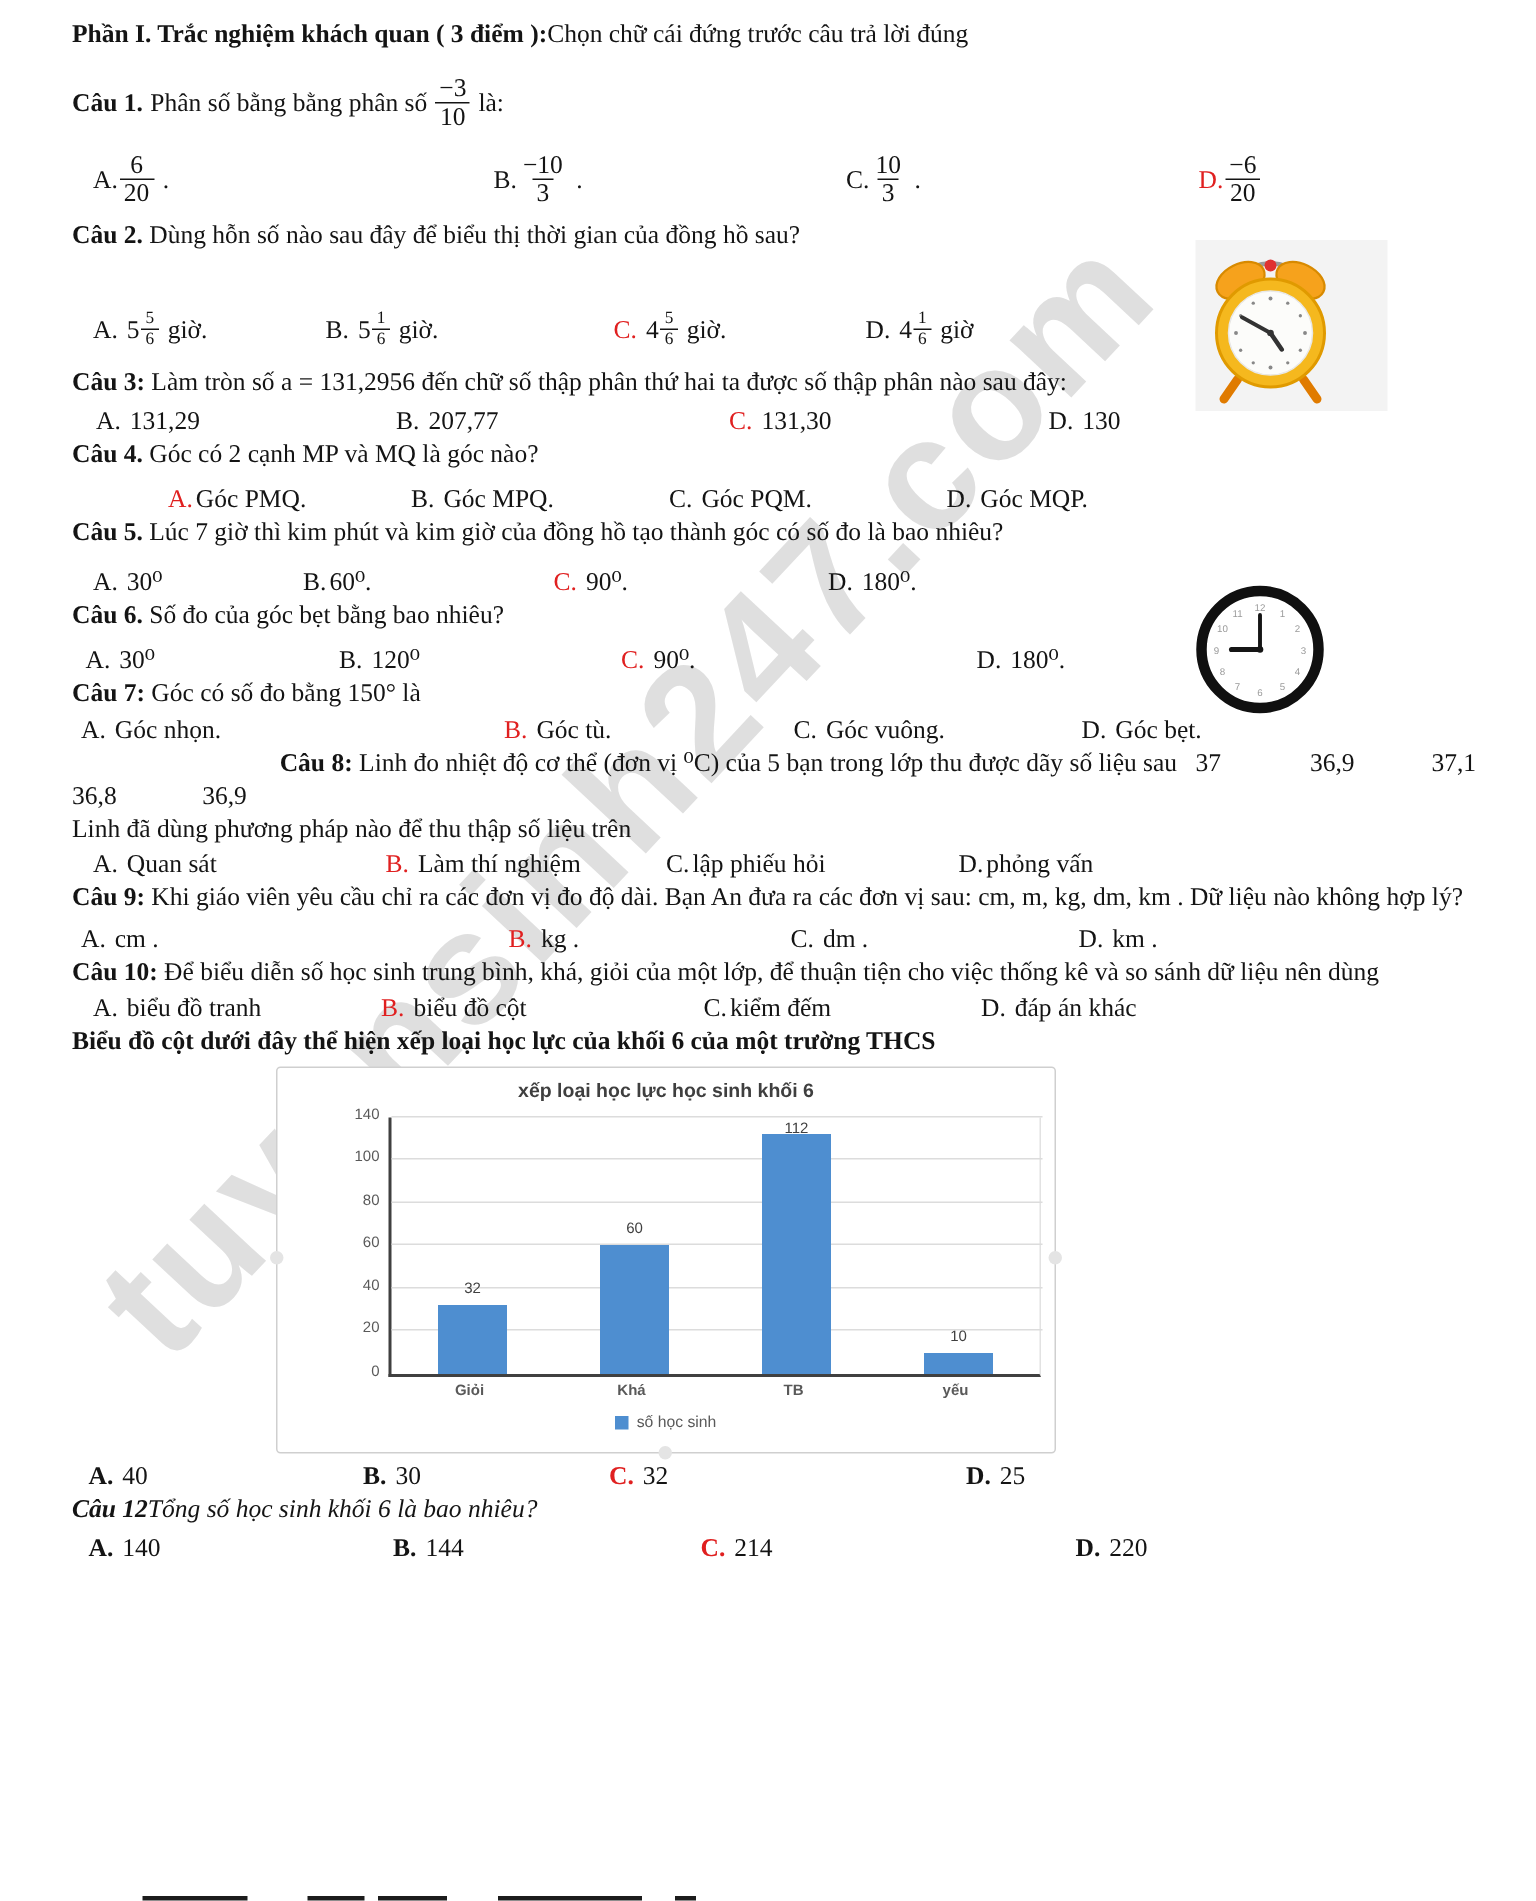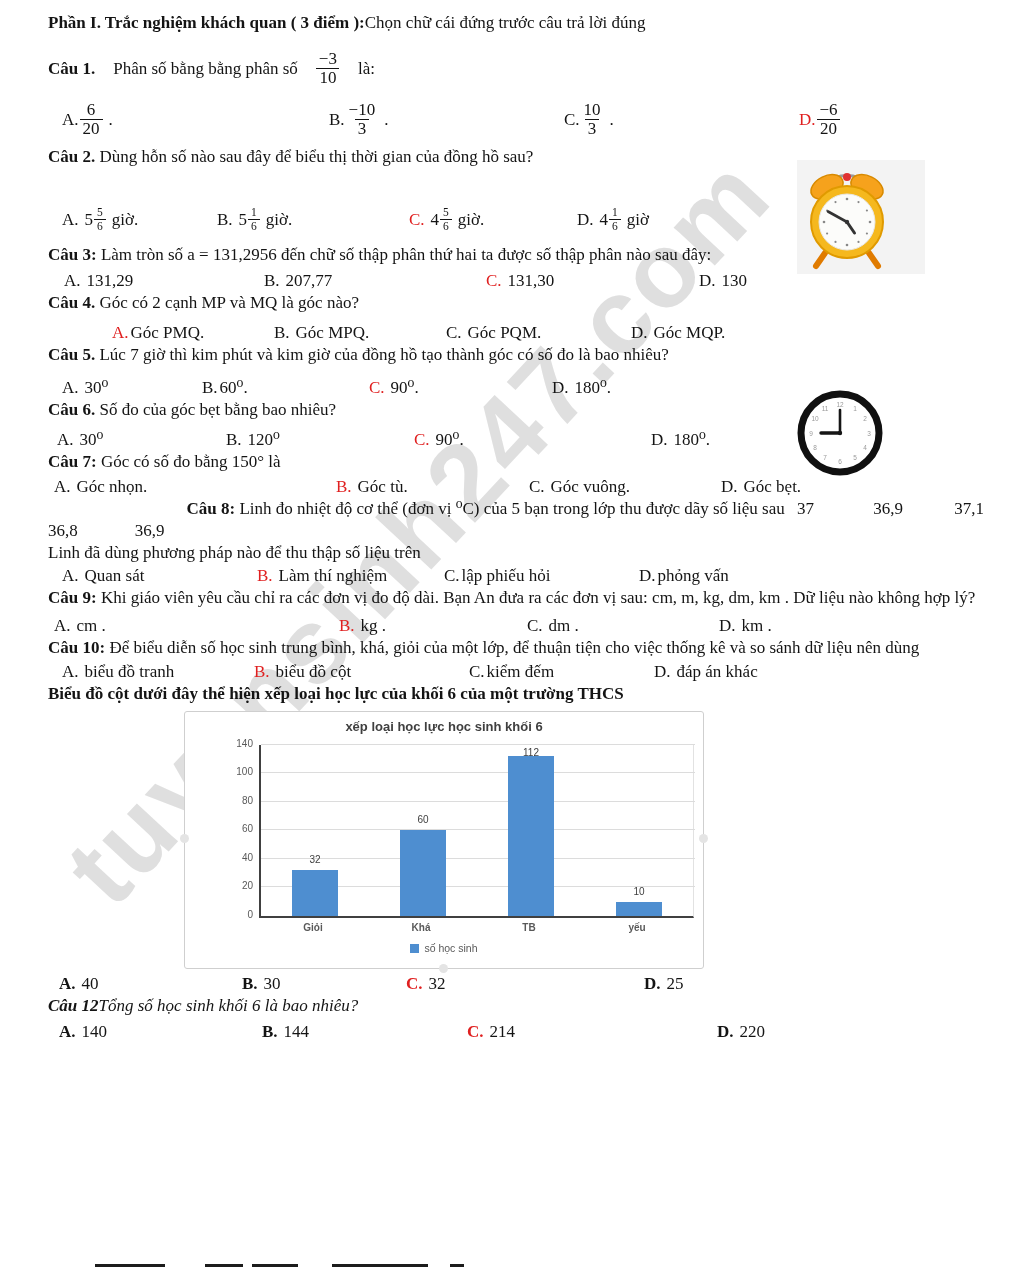--- a/index.html
+++ b/index.html
@@ -28,7 +28,7 @@
   .mt5{margin-top:5px;}.mt6{margin-top:6px;}.mt8{margin-top:8px;}.mt10{margin-top:10px;}
   .mt12{margin-top:12px;}.mt28{margin-top:28px;}.mt58{margin-top:58px;}
   
-  .qflex{display:flex;align-items:center;gap:18px;min-height:50px;}
+  .qflex{display:flex;align-items:center;gap:5px;min-height:50px;}
   .frac{display:inline-flex;flex-direction:column;align-items:center;line-height:1.08;text-align:center;vertical-align:middle;}
   .frac .num{padding:0 3px;}
   .frac .den{border-top:1.6px solid #141414;padding:0 3px;}

